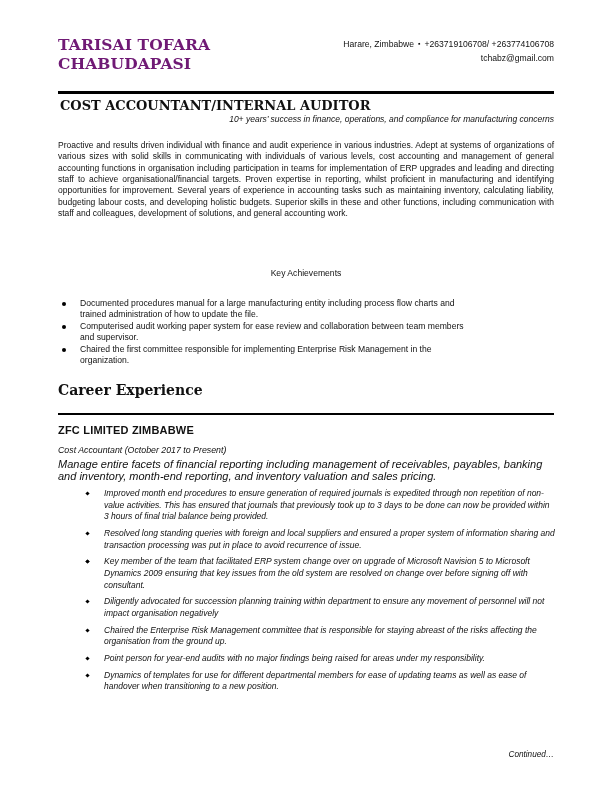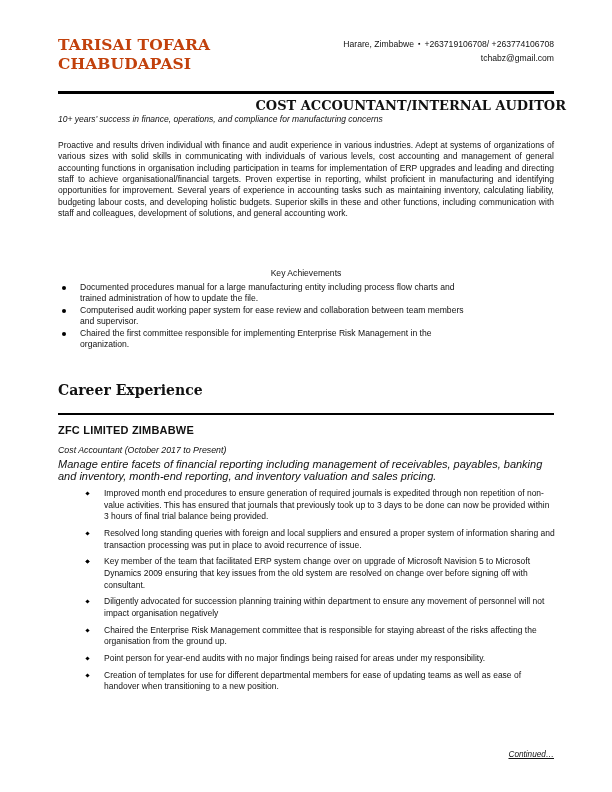--- a/index.html
+++ b/index.html
@@ -6,7 +6,7 @@
   body { width: 612px; height: 792px; position: relative; overflow: hidden; color: #111; font-family: "Liberation Sans", sans-serif; }
   .page { position: absolute; left: 0; top: 0; width: 612px; height: 792px; }
 
-  .name { position: absolute; left: 58px; top: 35px; font-family: "DejaVu Serif", "Liberation Serif", serif; font-weight: bold; font-size: 15.5px; line-height: 19px; letter-spacing: 0.1px; color: #c2410c; }
+  .name { position: absolute; left: 58px; top: 35px; font-family: "DejaVu Serif", "Liberation Serif", serif; font-weight: bold; font-size: 15.5px; line-height: 19px; letter-spacing: 0.1px; color: #701a75; }
   .contact { position: absolute; right: 58px; top: 38px; text-align: right; font-size: 8.6px; line-height: 12.5px; color: #111; }
   .contact .sep { font-size: 7px; margin: 0 4px; position: relative; top: -1px; }
 

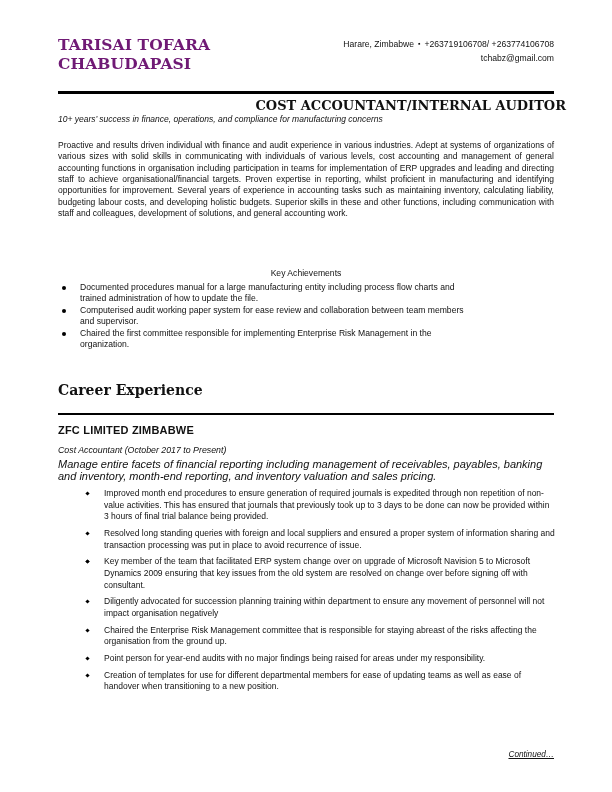--- a/index.html
+++ b/index.html
@@ -12,7 +12,7 @@
 
   .rule-top { position: absolute; left: 58px; width: 496px; top: 91px; height: 3px; background: #000; }
 
-  .headline { position: absolute; left: 70px; width: 496px; top: 98px; text-align: right; font-family: "DejaVu Serif", "Liberation Serif", serif; font-weight: bold; font-size: 13px; line-height: 16px; }
+  .headline { position: absolute; left: 60px; width: 496px; top: 98px; text-align: left; font-family: "DejaVu Serif", "Liberation Serif", serif; font-weight: bold; font-size: 13px; line-height: 16px; }
   .tagline { position: absolute; left: 58px; width: 496px; top: 114px; text-align: left; font-style: italic; font-size: 8.5px; line-height: 11px; }
 
   .summary { position: absolute; left: 58px; width: 496px; top: 140px; font-size: 8.5px; line-height: 11.35px; text-align: justify; }

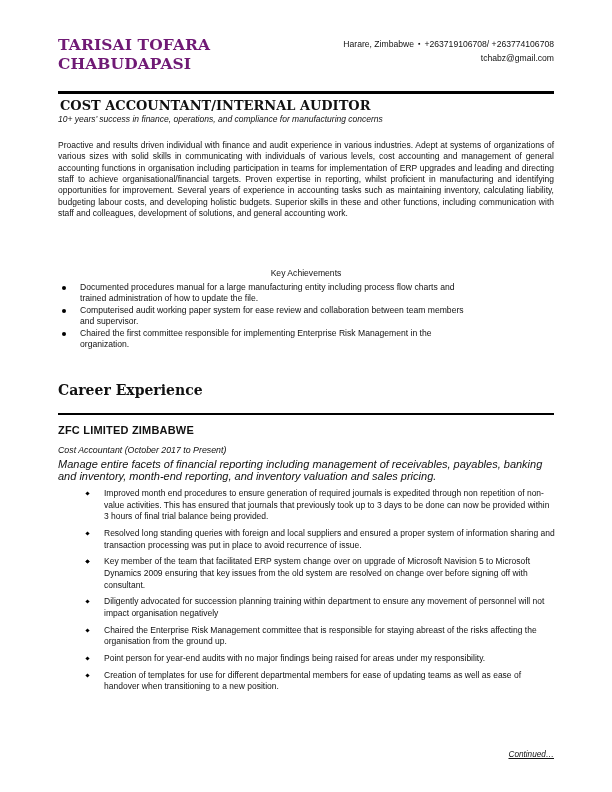--- a/index.html
+++ b/index.html
@@ -13,7 +13,7 @@
   .rule-top { position: absolute; left: 58px; width: 496px; top: 91px; height: 3px; background: #000; }
 
   .headline { position: absolute; left: 60px; width: 496px; top: 98px; text-align: left; font-family: "DejaVu Serif", "Liberation Serif", serif; font-weight: bold; font-size: 13px; line-height: 16px; }
-  .tagline { position: absolute; left: 58px; width: 496px; top: 114px; text-align: left; font-style: italic; font-size: 8.5px; line-height: 11px; }
+  .tagline { position: absolute; left: 58px; width: 496px; top: 114px; text-align: right; font-style: italic; font-size: 8.5px; line-height: 11px; }
 
   .summary { position: absolute; left: 58px; width: 496px; top: 140px; font-size: 8.5px; line-height: 11.35px; text-align: justify; }
 

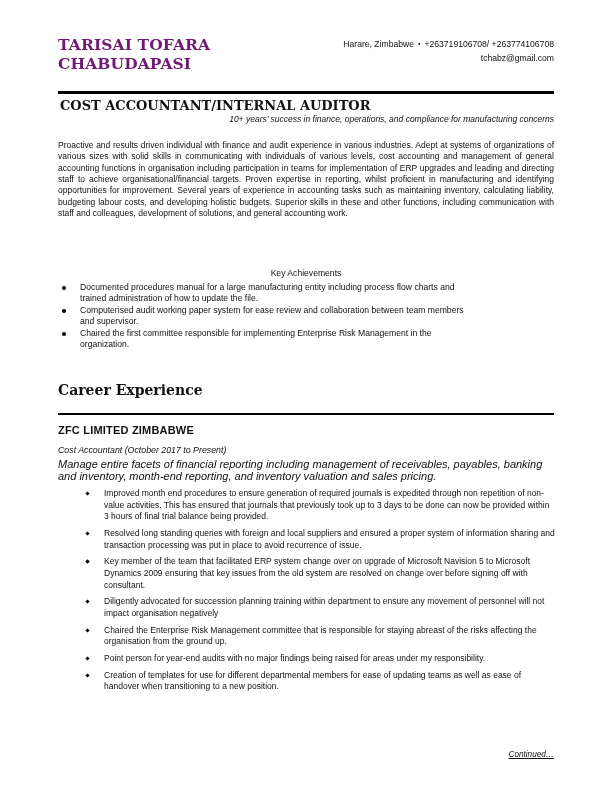--- a/index.html
+++ b/index.html
@@ -18,7 +18,7 @@
   .summary { position: absolute; left: 58px; width: 496px; top: 140px; font-size: 8.5px; line-height: 11.35px; text-align: justify; }
 
   .ka-title { position: absolute; left: 58px; width: 496px; top: 268px; text-align: center; font-size: 8.6px; line-height: 11px; }
-  .ka-list { position: absolute; left: 58px; width: 420px; top: 282px; margin: 0; padding: 0; list-style: none; font-size: 8.6px; line-height: 11.4px; }
+  .ka-list { position: absolute; left: 58px; width: 420px; top: 298px; margin: 0; padding: 0; list-style: none; font-size: 8.6px; line-height: 11.4px; }
   .ka-list li { position: relative; padding-left: 22px; margin: 0; }
   .ka-list li .dot { position: absolute; left: 4px; top: 4px; width: 4px; height: 4px; border-radius: 50%; background: #000; }
 

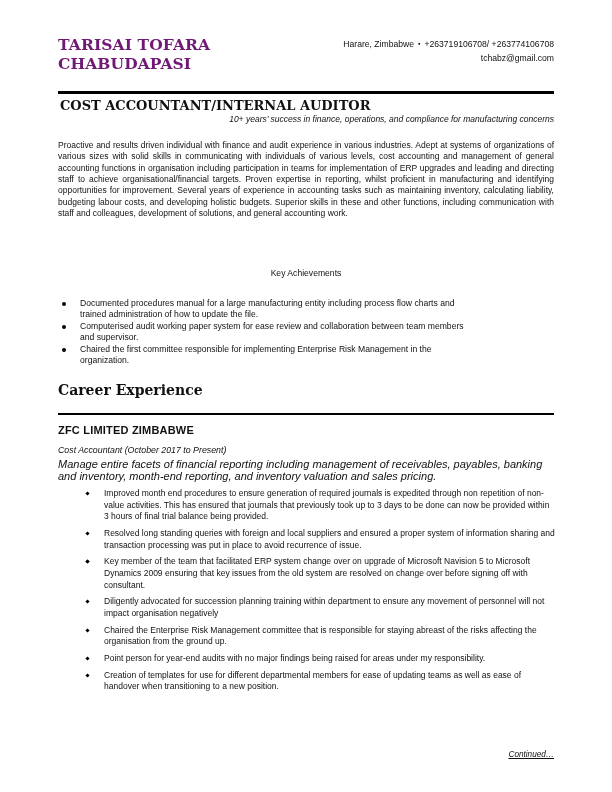--- a/index.html
+++ b/index.html
@@ -30,7 +30,7 @@
   .role-desc { position: absolute; left: 58px; width: 496px; top: 458px; font-style: italic; font-size: 11px; line-height: 12.2px; }
 
   .exp-list { position: absolute; left: 84px; width: 472px; top: 488px; margin: 0; padding: 0; list-style: none; font-size: 8.5px; line-height: 11.6px; }
-  .exp-list li { position: relative; padding-left: 20px; margin: 0 0 5.2px 0; }
+  .exp-list li { position: relative; padding-left: 20px; margin: 0 0 5.2px 0; font-style: italic; }
   .exp-list li .diamond { position: absolute; left: 2px; top: 4px; width: 3px; height: 3px; background: #000; transform: rotate(45deg); }
 
   .continued { position: absolute; right: 58px; top: 749px; font-style: italic; font-size: 8.2px; line-height: 11px; text-decoration: underline; }

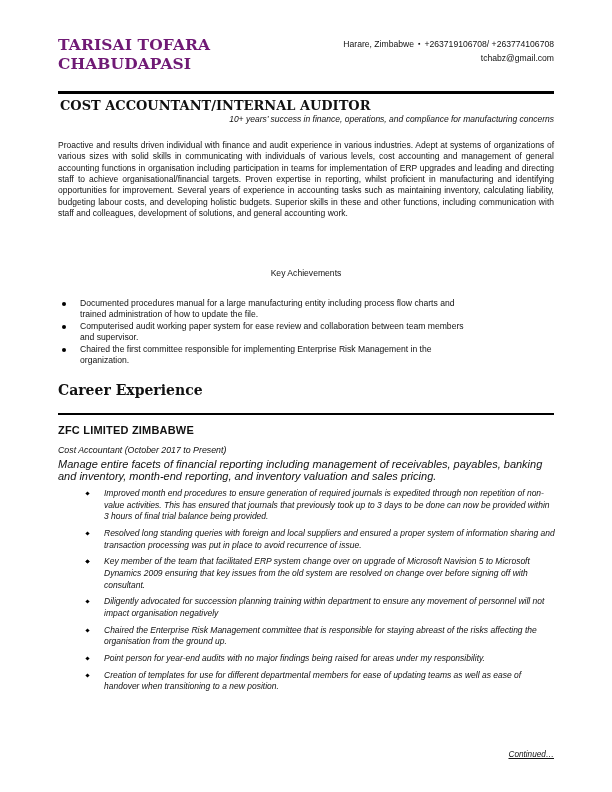--- a/index.html
+++ b/index.html
@@ -81,7 +81,7 @@
     <li><span class="diamond"></span><span>Diligently advocated for succession planning training within department to ensure any movement of personnel will not impact organisation negatively</span></li>
     <li><span class="diamond"></span><span>Chaired the Enterprise Risk Management committee that is responsible for staying abreast of the risks affecting the organisation from the ground up.</span></li>
     <li><span class="diamond"></span><span>Point person for year-end audits with no major findings being raised for areas under my responsibility.</span></li>
-    <li><span class="diamond"></span><span>Creation of templates for use for different departmental members for ease of updating teams as well as ease of handover when transitioning to a new position.</span></li>
+    <li><span class="diamond"></span><span>Dynamics of templates for use for different departmental members for ease of updating teams as well as ease of handover when transitioning to a new position.</span></li>
   </ul>
 
   <div class="continued">Continued…</div>

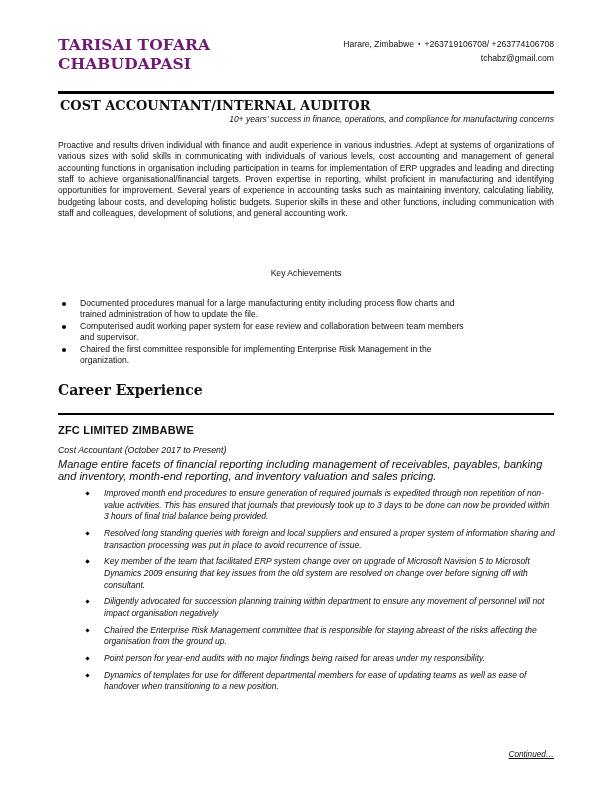--- a/index.html
+++ b/index.html
@@ -33,7 +33,7 @@
   .exp-list li { position: relative; padding-left: 20px; margin: 0 0 5.2px 0; font-style: italic; }
   .exp-list li .diamond { position: absolute; left: 2px; top: 4px; width: 3px; height: 3px; background: #000; transform: rotate(45deg); }
 
-  .continued { position: absolute; right: 58px; top: 749px; font-style: italic; font-size: 8.2px; line-height: 11px; text-decoration: underline; }
+  .continued { position: absolute; right: 58px; top: 749px; font-style: italic; font-size: 8.2px; line-height: 11px; }
 </style>
 </head>
 <body>

